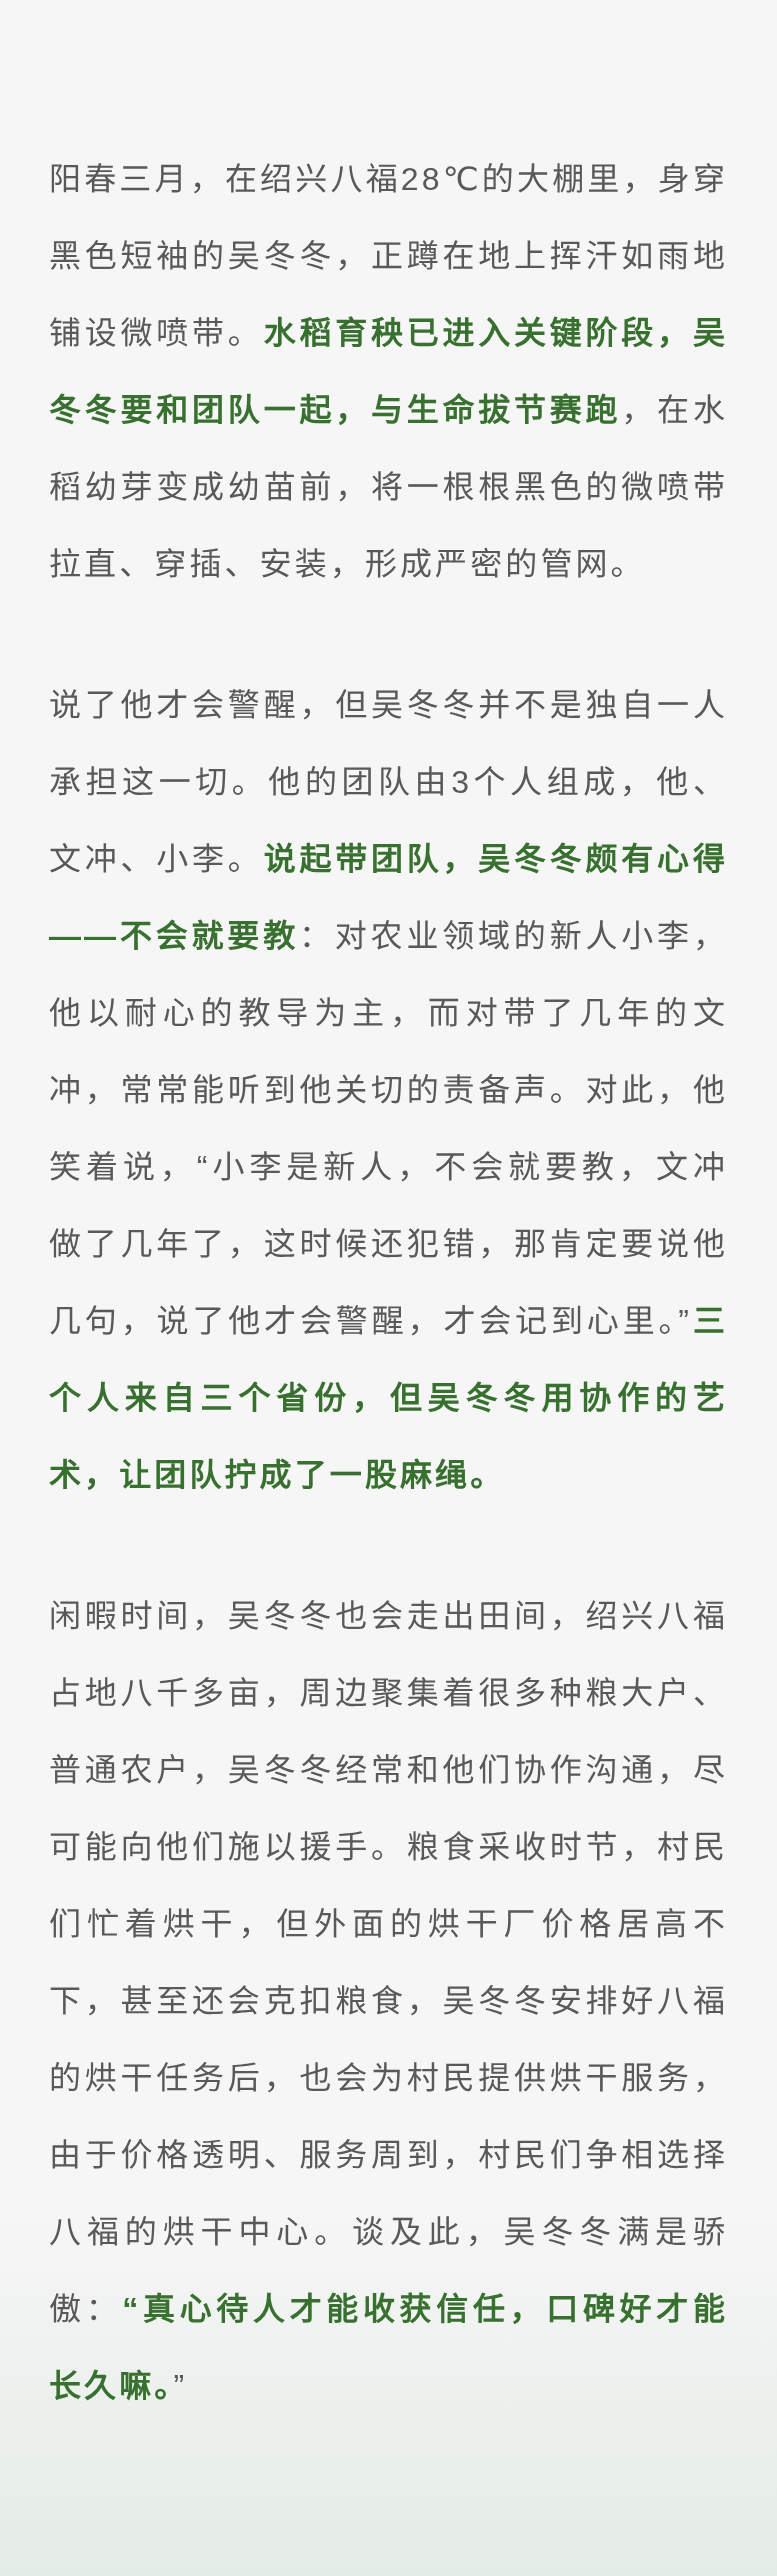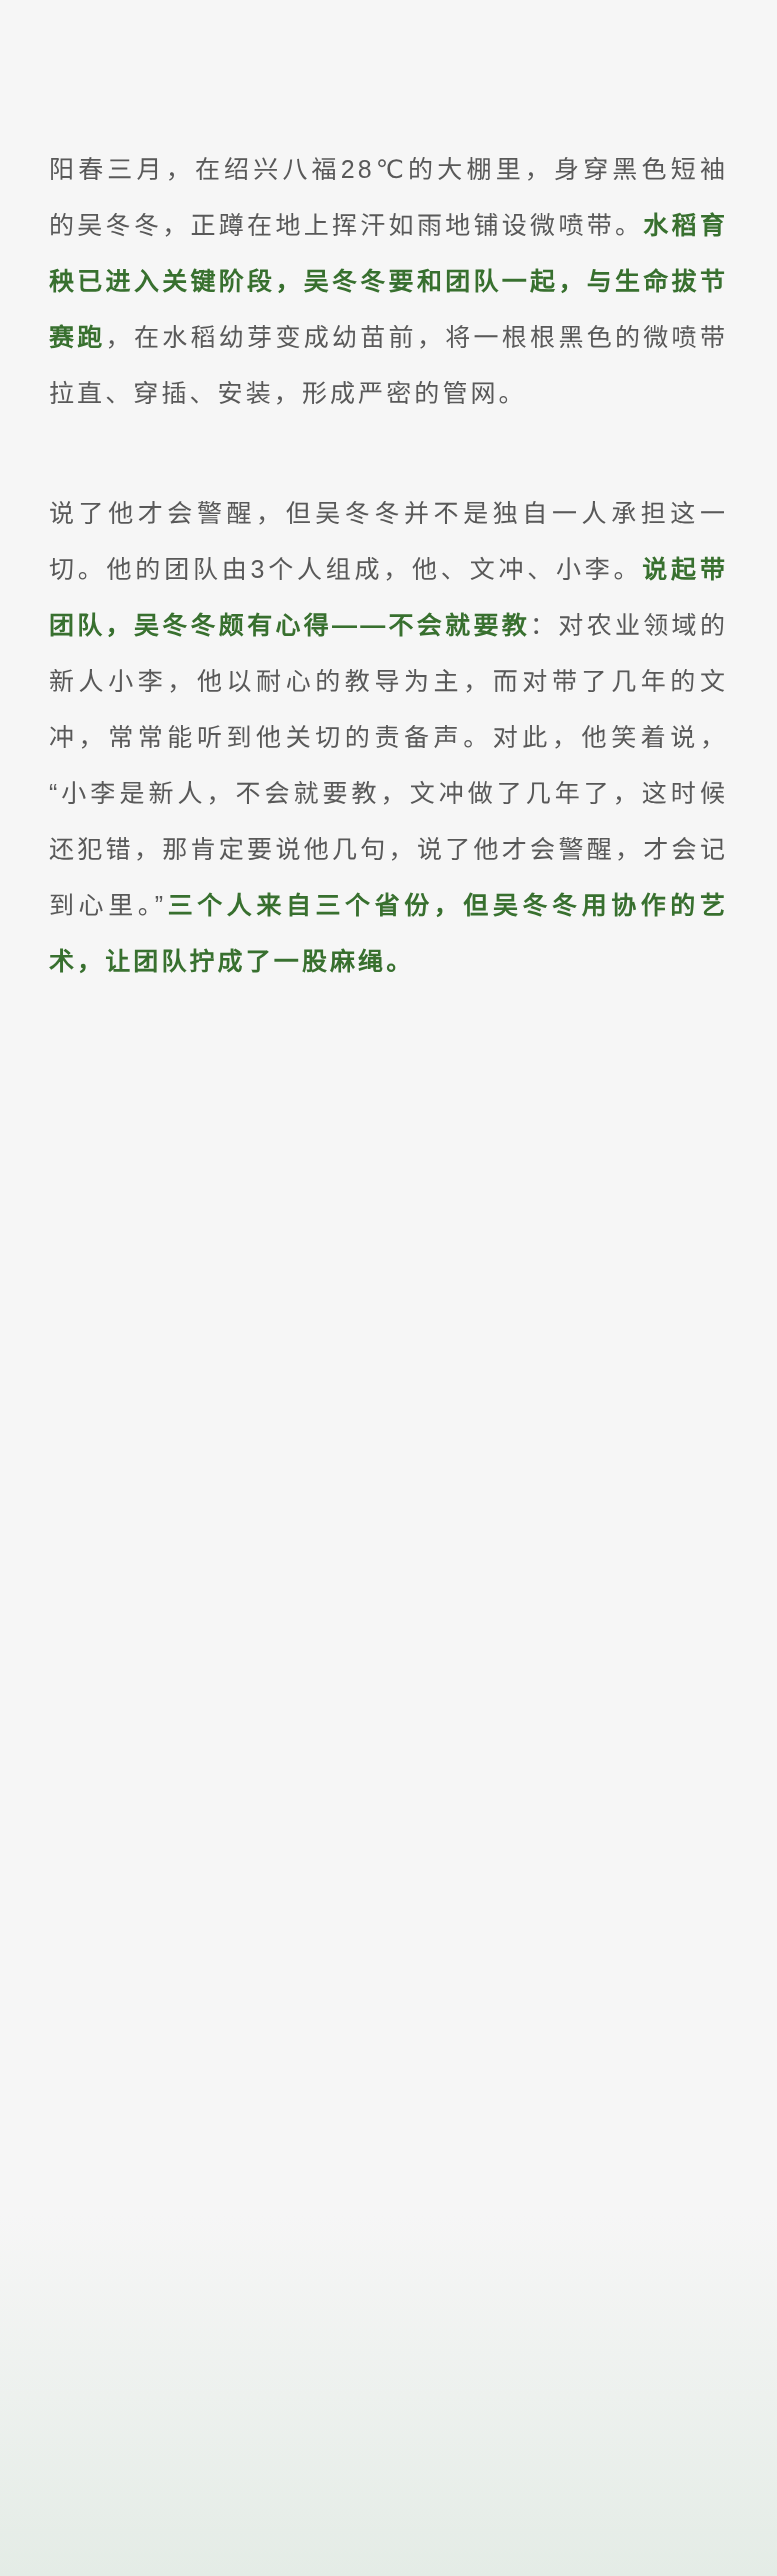--- a/index.html
+++ b/index.html
@@ -23,8 +23,8 @@
     padding:141px 49px 0 49px;
   }
   .article p{
-    font-size:25px;
-    line-height:56px;
+    font-size:32px;
+    line-height:77px;
     letter-spacing:3.1px;
     color:var(--body-text);
     text-align:justify;

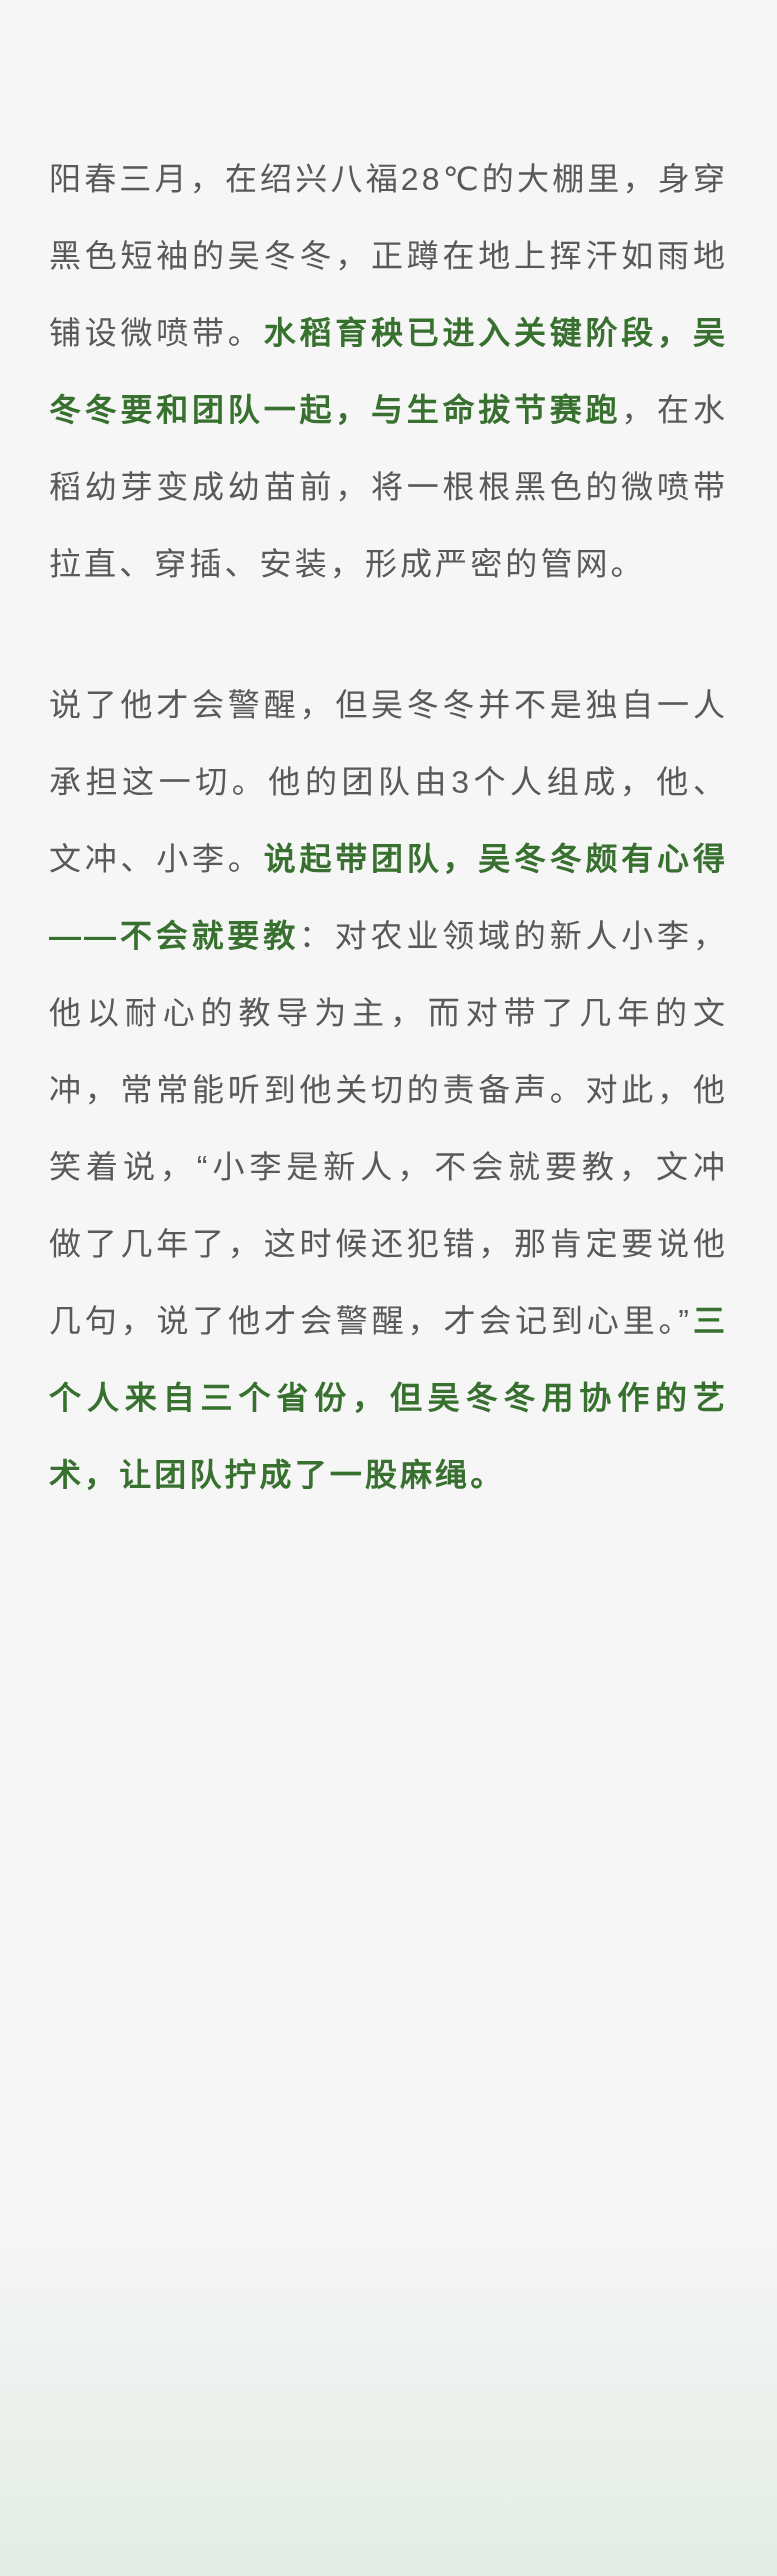--- a/index.html
+++ b/index.html
@@ -47,6 +47,7 @@
   <div class="article">
       <p><span class="normal">阳春三月，在绍兴八福28℃的大棚里，身穿黑色短袖的吴冬冬，正蹲在地上挥汗如雨地铺设微喷带。</span><span class="em">水稻育秧已进入关键阶段，吴冬冬要和团队一起，与生命拔节赛跑</span><span class="normal">，在水稻幼芽变成幼苗前，将一根根黑色的微喷带拉直、穿插、安装，形成严密的管网。</span></p>
       <p><span class="normal">说了他才会警醒，但吴冬冬并不是独自一人承担这一切。他的团队由3个人组成，他、文冲、小李。</span><span class="em">说起带团队，吴冬冬颇有心得——不会就要教</span><span class="normal">：对农业领域的新人小李，他以耐心的教导为主，而对带了几年的文冲，常常能听到他关切的责备声。对此，他笑着说，“小李是新人，不会就要教，文冲做了几年了，这时候还犯错，那肯定要说他几句，说了他才会警醒，才会记到心里。”</span><span class="em">三个人来自三个省份，但吴冬冬用协作的艺术，让团队拧成了一股麻绳。</span></p>
+      <p><span class="normal">闲暇时间，吴冬冬也会走出田间，绍兴八福占地八千多亩，周边聚集着很多种粮大户、普通农户，吴冬冬经常和他们协作沟通，尽可能向他们施以援手。粮食采收时节，村民们忙着烘干，但外面的烘干厂价格居高不下，甚至还会克扣粮食，吴冬冬安排好八福的烘干任务后，也会为村民提供烘干服务，由于价格透明、服务周到，村民们争相选择八福的烘干中心。谈及此，吴冬冬满是骄傲：</span><span class="em">“真心待人才能收获信任，口碑好才能长久嘛。</span><span class="normal">”</span></p>
     </div>
 </div>
 

